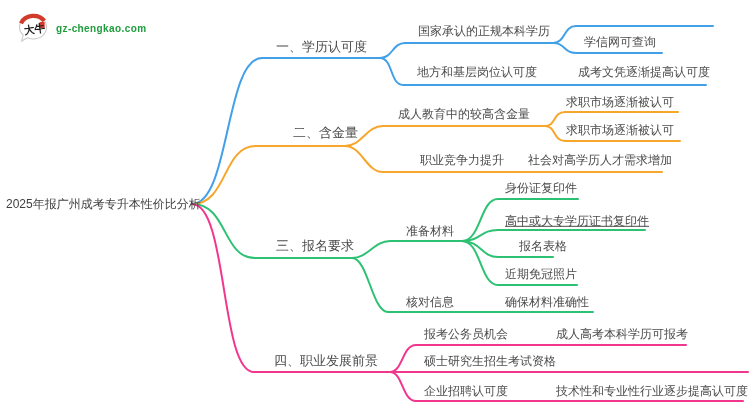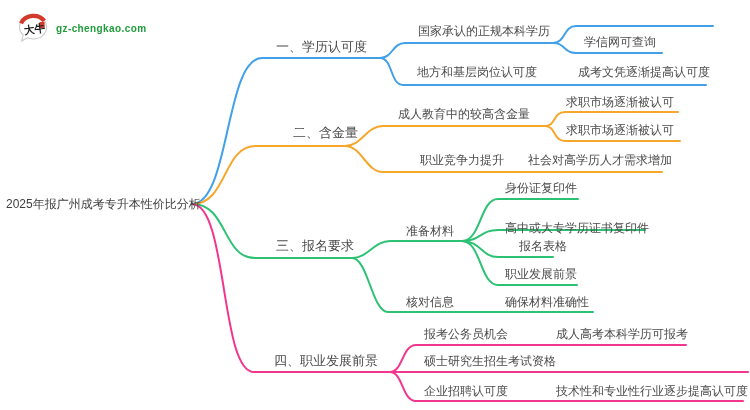--- a/index.html
+++ b/index.html
@@ -88,7 +88,7 @@
   <div class="node lvl1" style="left:276px;top:246px;">三、报名要求</div>
   <div class="node" style="left:406px;top:231px;">准备材料</div>
   <div class="node" style="left:505px;top:188px;">身份证复印件</div>
-  <div class="node" style="left:505px;top:228px;">高中或大专学历证书复印件</div>
+  <div class="node" style="left:505px;top:221px;text-decoration:underline;">高中或大专学历证书复印件</div>
   <div class="node" style="left:505px;top:246px;margin-left:14px;">报名表格</div>
   <div class="node" style="left:505px;top:274px;">职业发展前景</div>
   <div class="node" style="left:406px;top:302px;">核对信息</div>

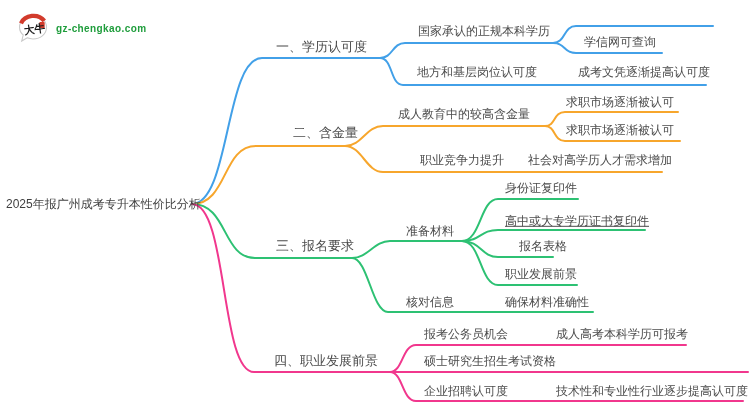--- a/index.html
+++ b/index.html
@@ -90,7 +90,7 @@
   <div class="node" style="left:505px;top:188px;">身份证复印件</div>
   <div class="node" style="left:505px;top:221px;text-decoration:underline;">高中或大专学历证书复印件</div>
   <div class="node" style="left:505px;top:246px;margin-left:14px;">报名表格</div>
-  <div class="node" style="left:505px;top:274px;">职业发展前景</div>
+  <div class="node" style="left:505px;top:274px;">近期免冠照片</div>
   <div class="node" style="left:406px;top:302px;">核对信息</div>
   <div class="node" style="left:505px;top:302px;">确保材料准确性</div>
 

